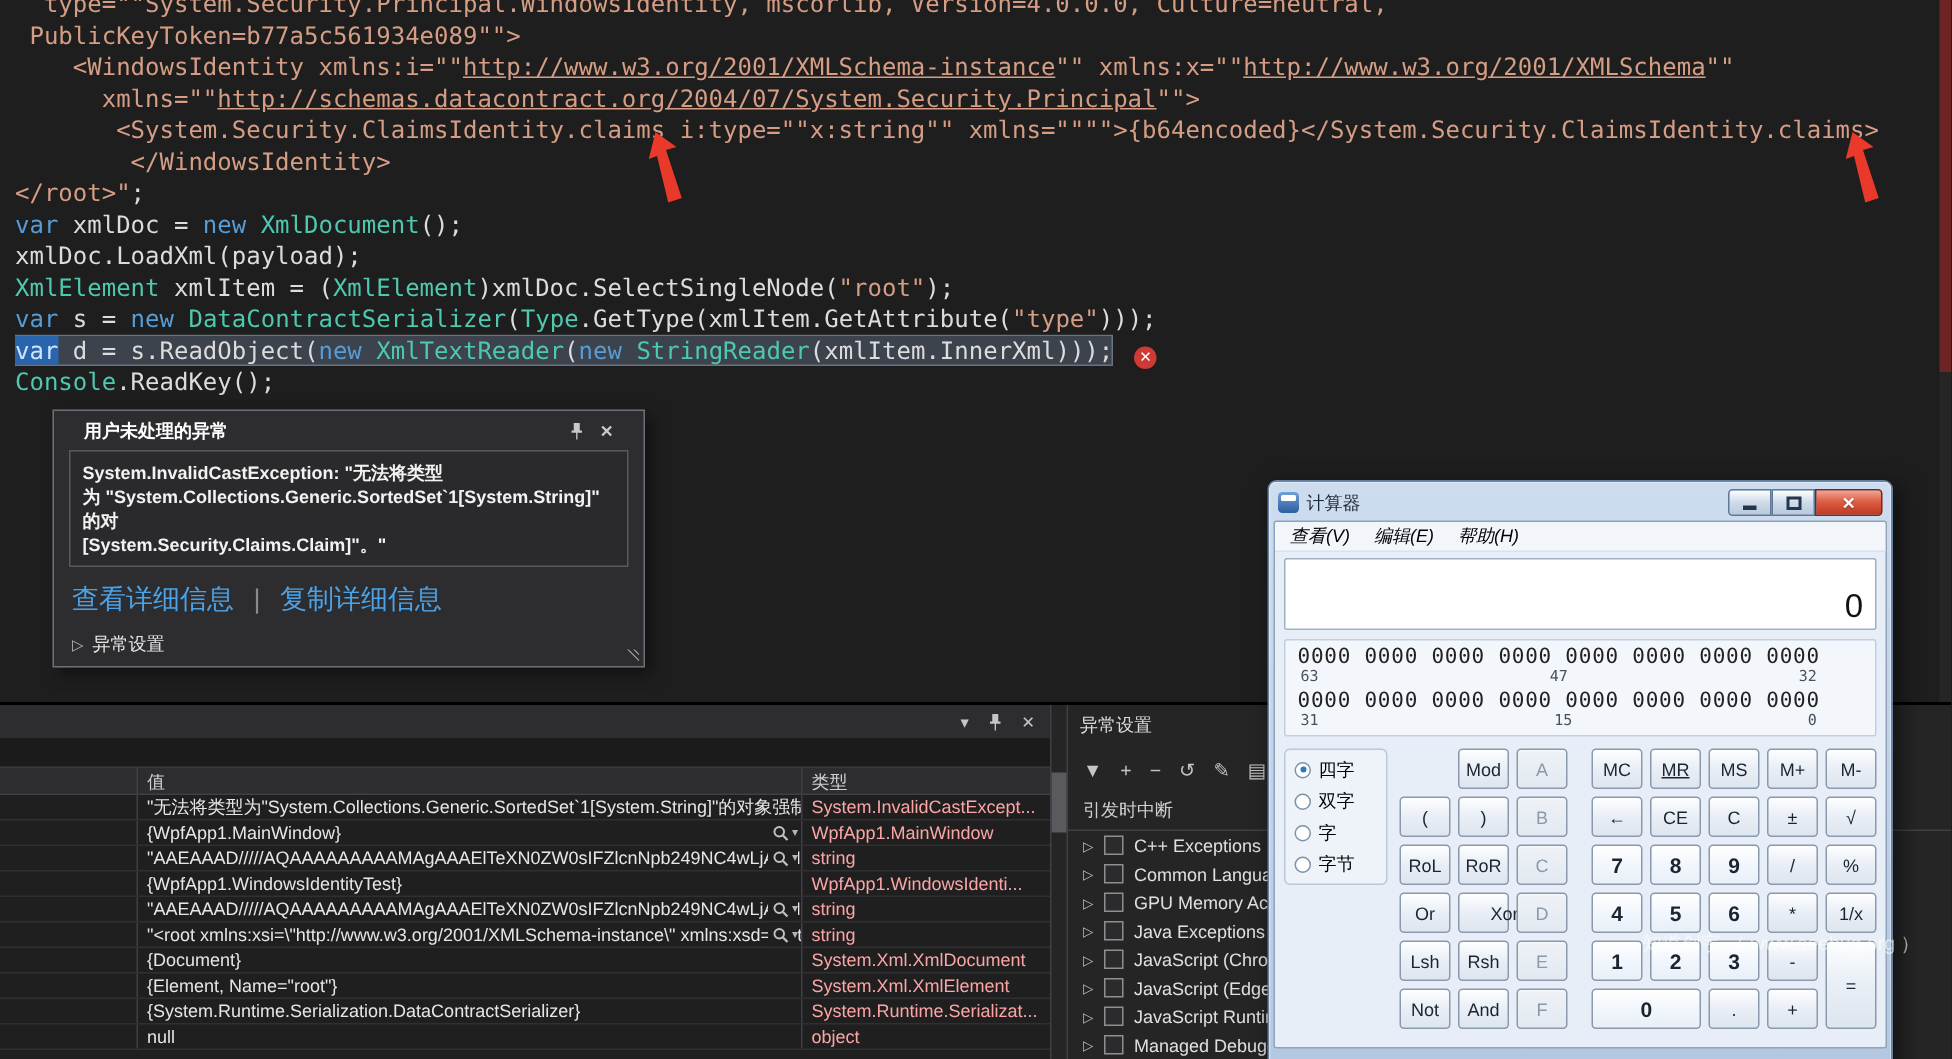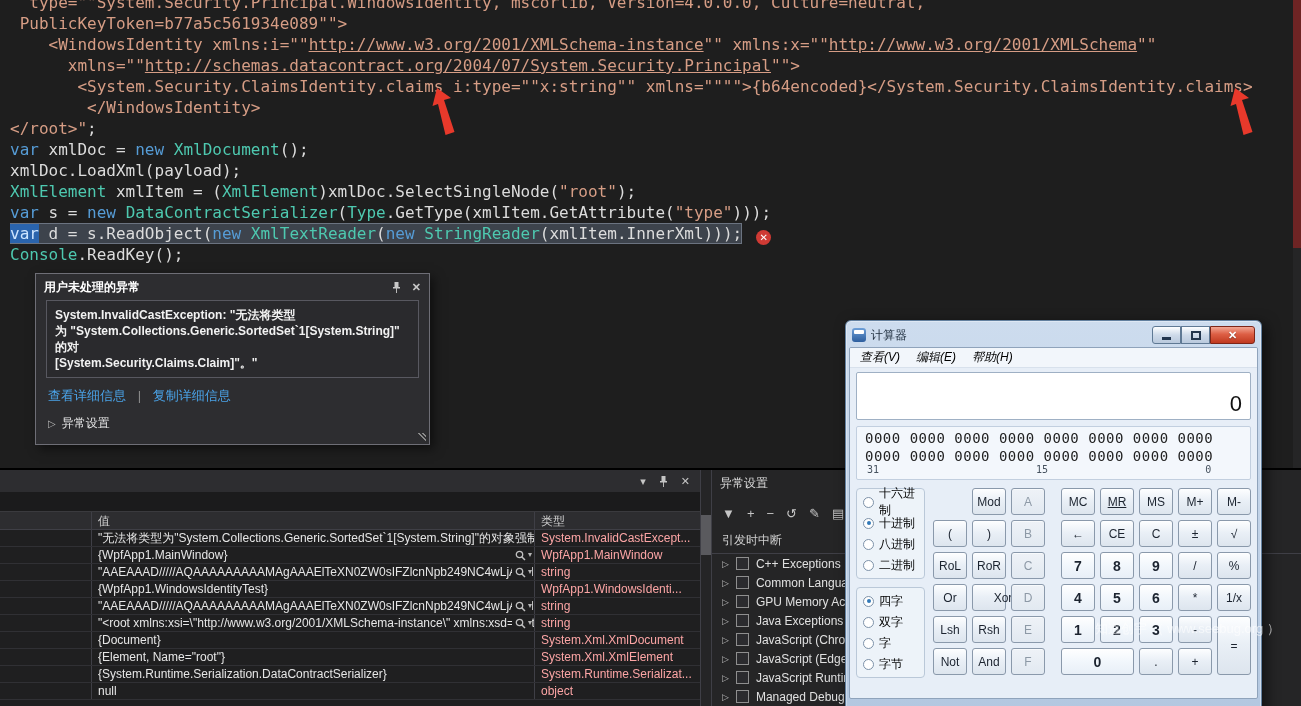--- a/index.html
+++ b/index.html
@@ -29,7 +29,7 @@
   
   #popup { position:absolute; left:35px; top:273px; width:395px; height:172px; background:#2d2d30;
     border:1px solid #6e6e76; box-shadow:4px 4px 10px rgba(0,0,0,.5); z-index:5; }
-  .popup-title-row { height:26px; display:flex; align-items:center; padding:0 8px;
+  .popup-title-row { height:26px; display:flex; align-items:center; padding:0 20px;
     font-size:12px; font-weight:bold; color:#ffffff; }
   .popup-btns { margin-left:auto; display:flex; gap:10px; align-items:center; color:#c8c8c8; font-size:11px; }
   .popup-msg { margin:0 10px; border:1px solid #585860; background:#2a2a2d; padding:6px 8px;

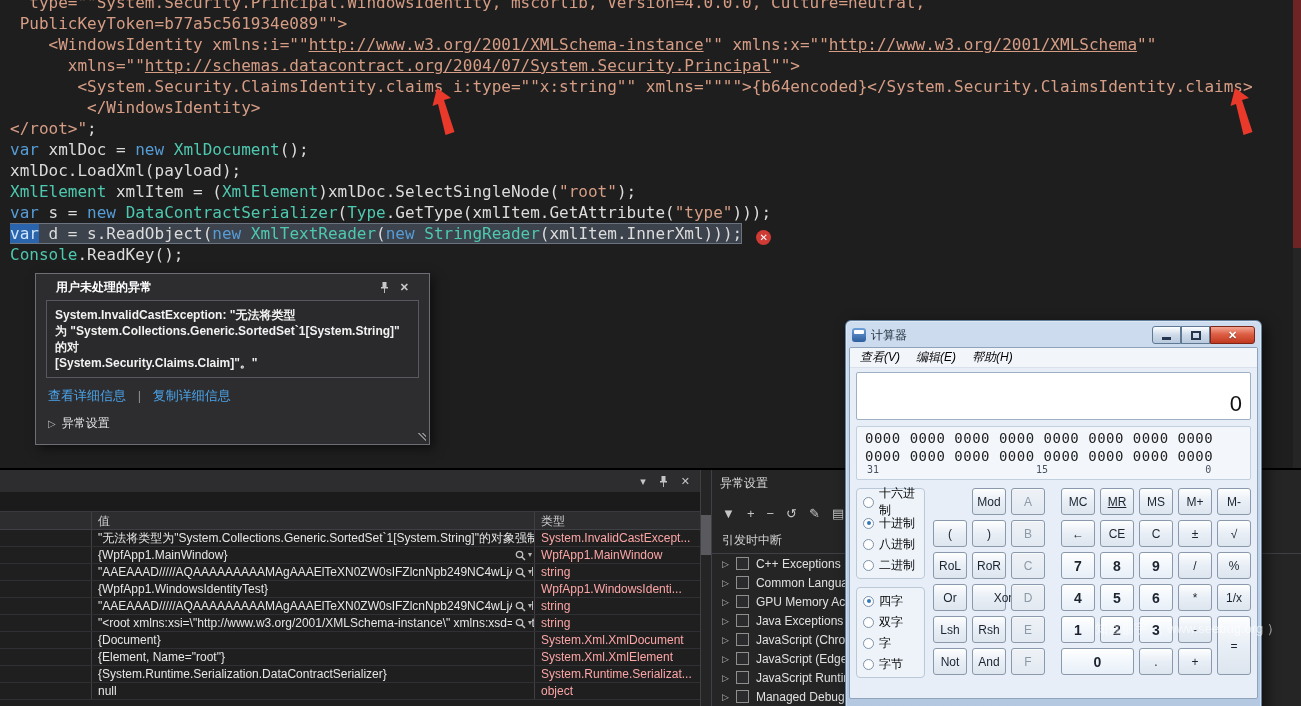--- a/index.html
+++ b/index.html
@@ -34,7 +34,7 @@
   .popup-btns { margin-left:auto; display:flex; gap:10px; align-items:center; color:#c8c8c8; font-size:11px; }
   .popup-msg { margin:0 10px; border:1px solid #585860; background:#2a2a2d; padding:6px 8px;
     font-size:12px; font-weight:bold; color:#f2f2f2; line-height:16px; }
-  .popup-links { margin:9px 12px 0; font-size:13px; }
+  .popup-links { margin:9px 12px 0; font-size:18px; }
   .popup-links a { color:#4aa3e8; text-decoration:none; cursor:pointer; }
   .popup-links .sep { color:#8a8a8a; margin:0 8px; }
   .popup-settings { margin:10px 12px 0; font-size:12px; color:#e6e6e6; display:flex; align-items:center; gap:6px; }

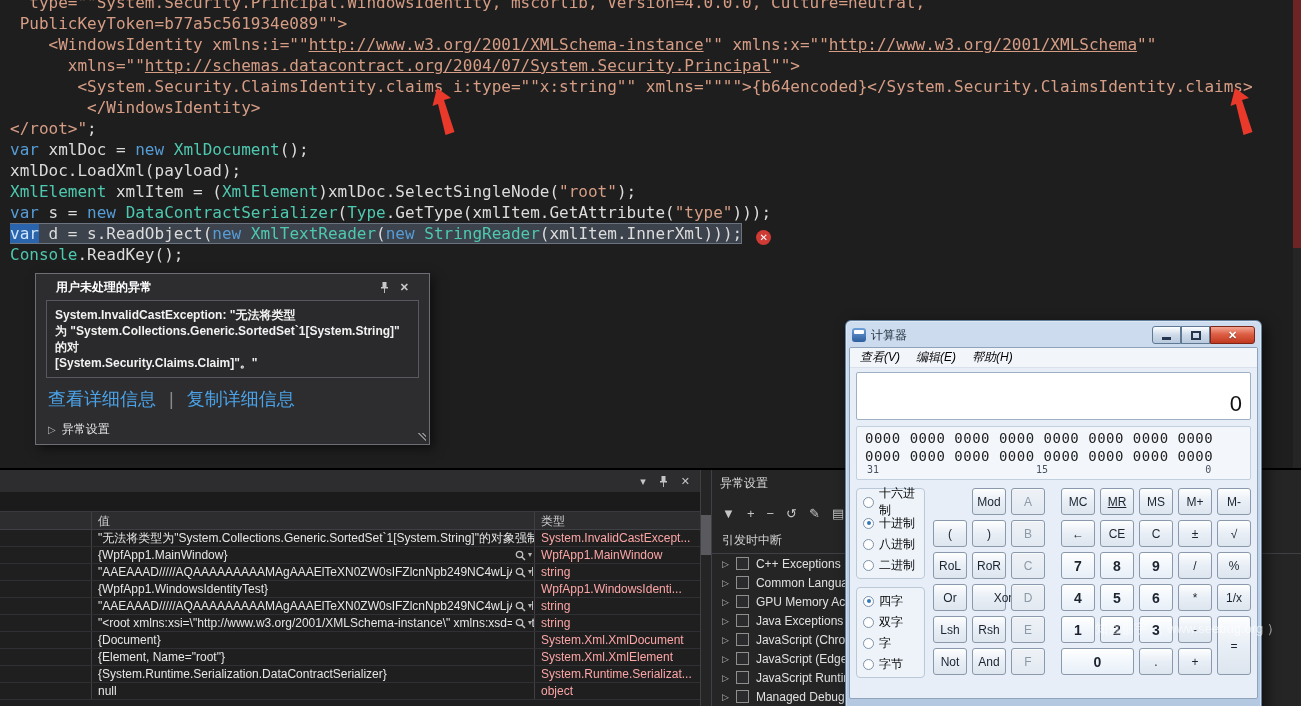--- a/index.html
+++ b/index.html
@@ -361,6 +361,11 @@
       <div class="calc-bits" id="calc-bits">
           <div class="bitgroup">
             <div class="bitline">0000 0000 0000 0000 0000 0000 0000 0000</div>
+            <div class="bitmarks">
+              <span>63</span>
+              <span>47</span>
+              <span>32</span>
+            </div>
           </div>
           <div class="bitgroup">
             <div class="bitline">0000 0000 0000 0000 0000 0000 0000 0000</div>

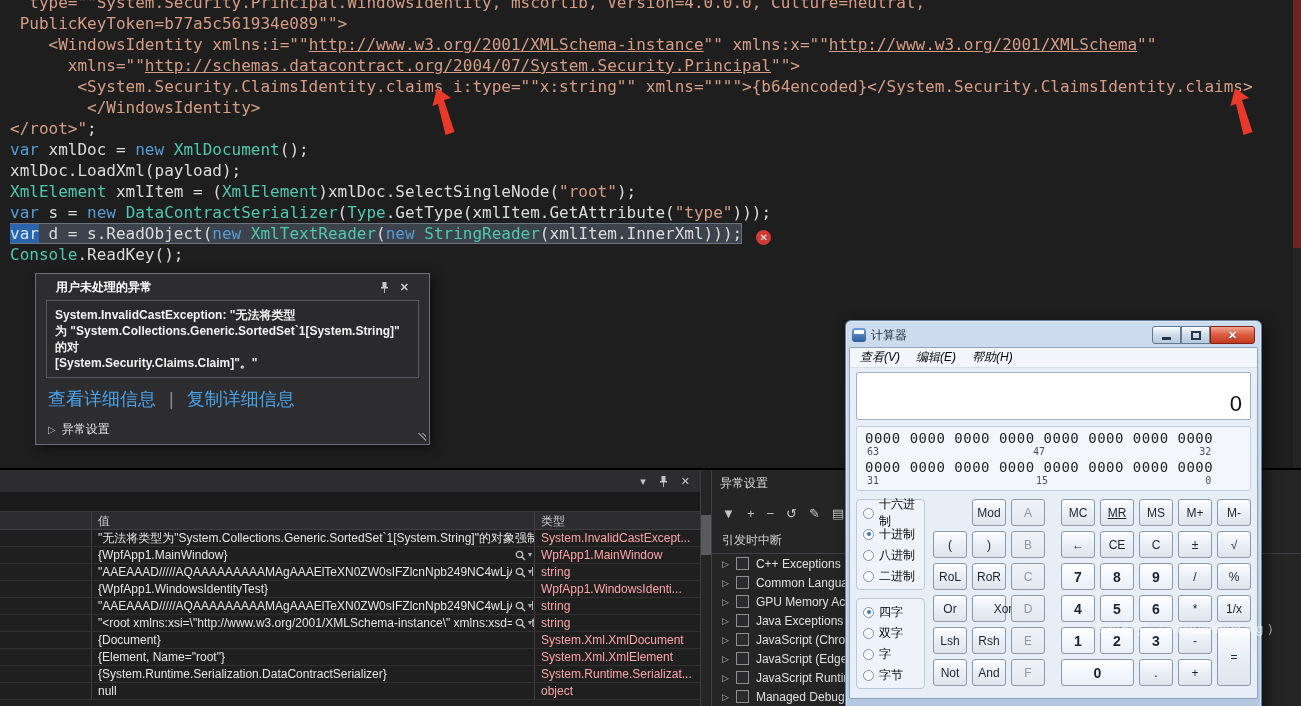--- a/index.html
+++ b/index.html
@@ -378,24 +378,6 @@
         </div>
       <div class="calc-main">
         <div class="calc-radios">
-          <div class="radio-group" id="rg-base">
-              <div class="radio-row">
-                <span class="rdot"></span>
-                <span>十六进制</span>
-              </div>
-              <div class="radio-row">
-                <span class="rdot sel"></span>
-                <span>十进制</span>
-              </div>
-              <div class="radio-row">
-                <span class="rdot"></span>
-                <span>八进制</span>
-              </div>
-              <div class="radio-row">
-                <span class="rdot"></span>
-                <span>二进制</span>
-              </div>
-            </div>
           <div class="radio-group" id="rg-word">
               <div class="radio-row">
                 <span class="rdot sel"></span>

